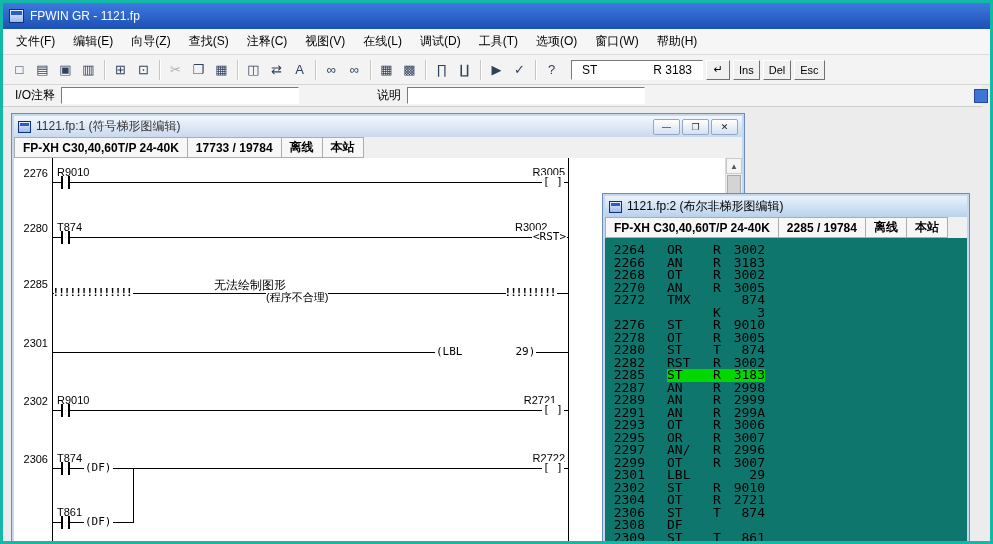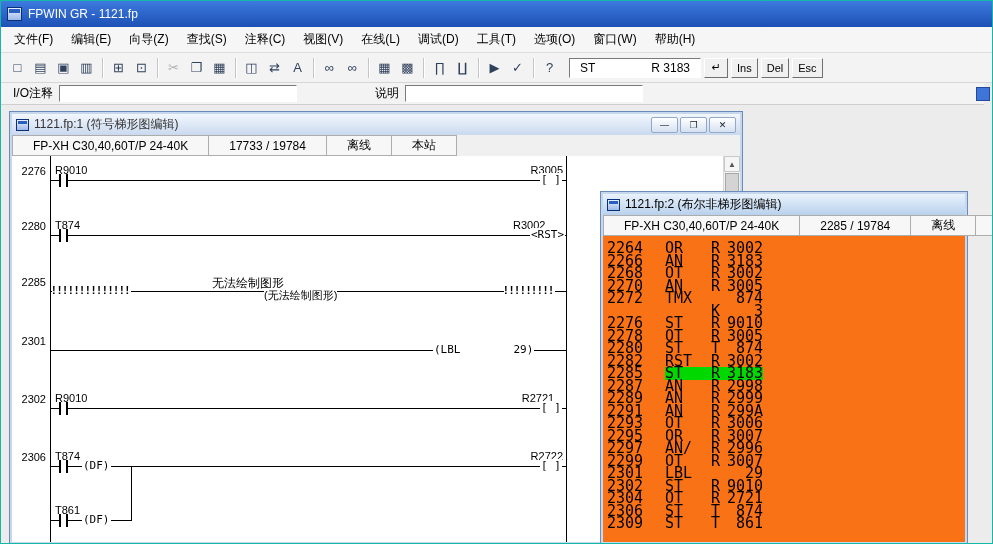--- a/index.html
+++ b/index.html
@@ -5,7 +5,7 @@
   * { box-sizing: border-box; margin: 0; padding: 0; }
   html,body { background:#fff; }
   body { font-family:"Liberation Sans", sans-serif; font-size:12px; color:#000; }
-  .app { position:relative; width:993px; height:544px; background:#ececec; overflow:hidden; border:1px solid #14b8a6; }
+  .app { position:relative; width:993px; height:544px; background:#ececec; overflow:hidden; border:3px solid #14b8a6; }
 
   
   .titlebar { position:absolute; left:0; top:0; right:0; height:26px;

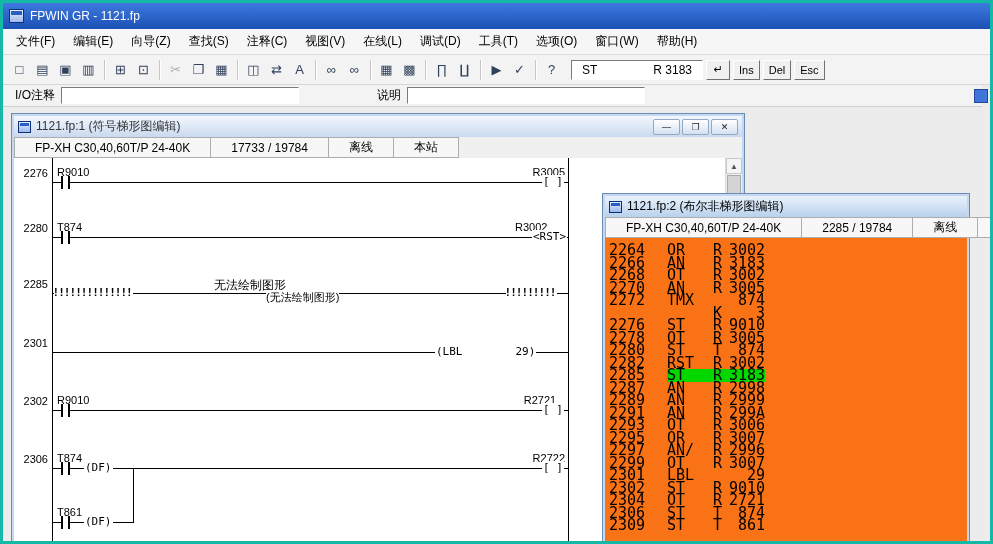--- a/index.html
+++ b/index.html
@@ -47,7 +47,7 @@
   .wbtn { width:27px; height:16px; border:1px solid #93a8c4; border-radius:2px; background:linear-gradient(#ffffff,#d5e1f1);
     font-size:9px; display:flex; align-items:center; justify-content:center; color:#222; }
   .infobar { height:21px; background:#f0f0f0; display:flex; align-items:stretch; font-size:12px; flex:0 0 auto; }
-  .icell { border:1px solid #adadad; background:#f7f7f7; padding:1px 20px; display:flex; align-items:center; margin-right:-1px; white-space:nowrap; }
+  .icell { border:1px solid #adadad; background:#f7f7f7; padding:1px 8px; display:flex; align-items:center; margin-right:-1px; white-space:nowrap;font-weight:bold; }
   .body-wrap { flex:1; display:flex; min-height:0; background:#fff; }
 
   

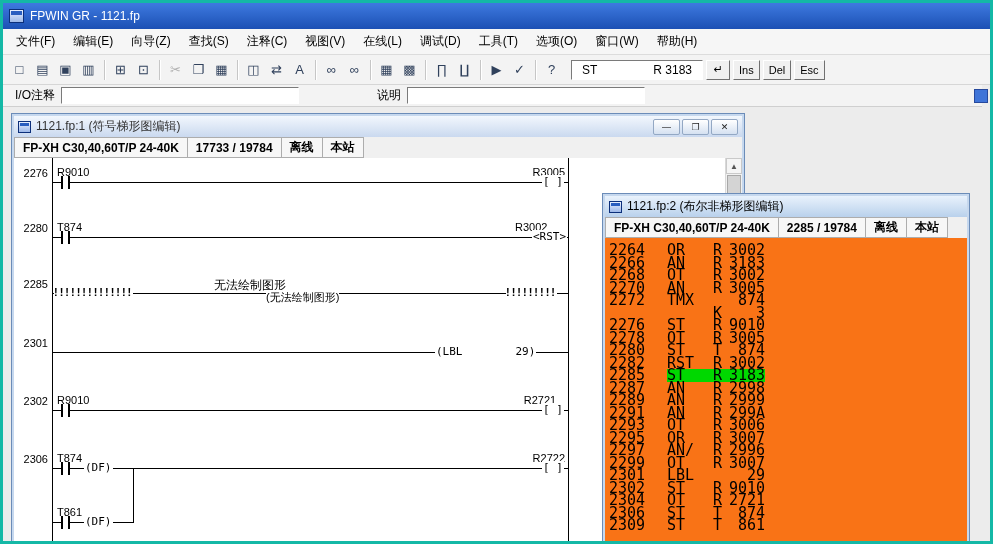--- a/index.html
+++ b/index.html
@@ -66,8 +66,8 @@
   .err2 { position:absolute; font-size:11px; background:#fff; }
 
   
-  .boollist { flex:1; background:#f97316; overflow:hidden; padding-top:6px;
-    font-family:"DejaVu Sans Mono",monospace; font-size:15px; line-height:12.5px; }
+  .boollist { flex:1; background:#0f766e; overflow:hidden; padding-top:6px;
+    font-family:"DejaVu Sans Mono",monospace; font-size:13px; line-height:12.5px; }
   .brow { display:flex; height:12.5px; align-items:center; }
   .ba { width:40px; text-align:right; flex:0 0 auto; }
   .bbody { display:flex; margin-left:22px; }

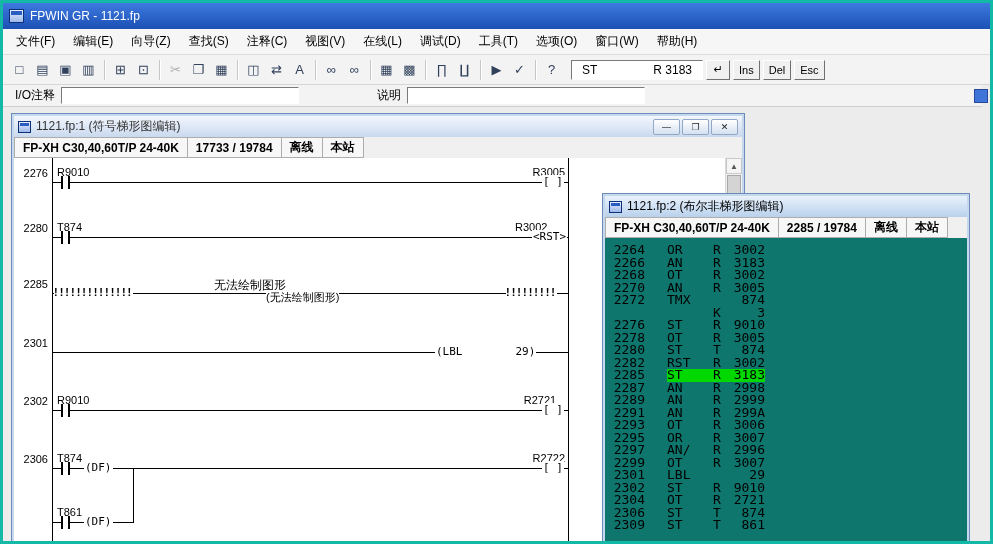--- a/index.html
+++ b/index.html
@@ -202,7 +202,7 @@
         <span class="hatch" style="left:40px;top:128px">!!!!!!!!!!!!!!</span>
         <span class="hatch" style="left:492px;top:128px">!!!!!!!!!</span>
         <span class="err1" style="left:200px;top:119px">无法绘制图形</span>
-        <span class="err2" style="left:252px;top:132px">(无法绘制图形)</span>
+        <span class="err2" style="left:252px;top:132px">(程序不合理)</span>
 
         <span class="stepnum" style="top:179px">2301</span>
         <div class="hline" style="left:38px;top:194px;width:516px"></div>

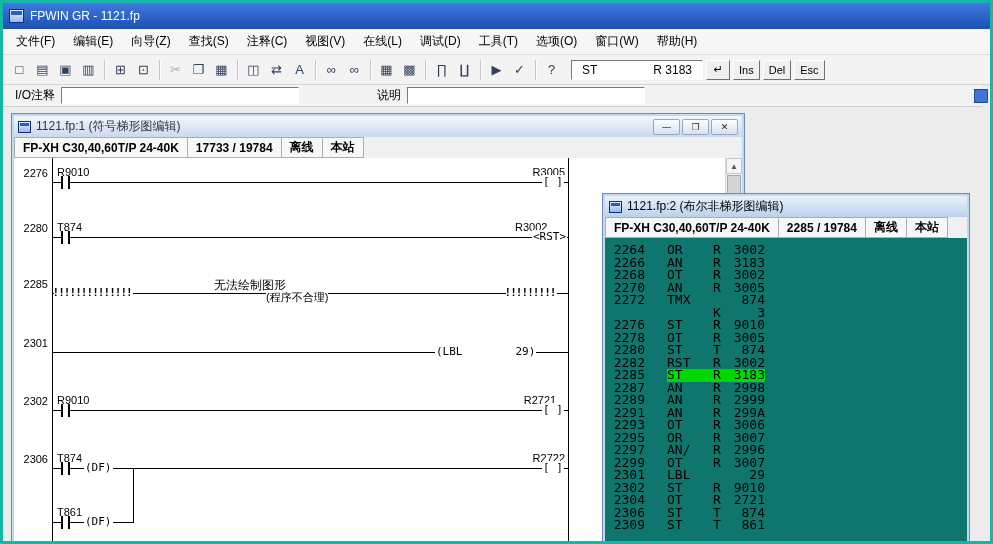--- a/index.html
+++ b/index.html
@@ -446,6 +446,14 @@
           </span>
         </div>
 
+        <div class="brow">
+          <span class="ba">2308</span>
+          <span class="bbody hl-target">
+            <span class="bo">DF</span>
+            <span class="bt"></span>
+            <span class="bv"></span>
+          </span>
+        </div>
 
         <div class="brow">
           <span class="ba">2309</span>

